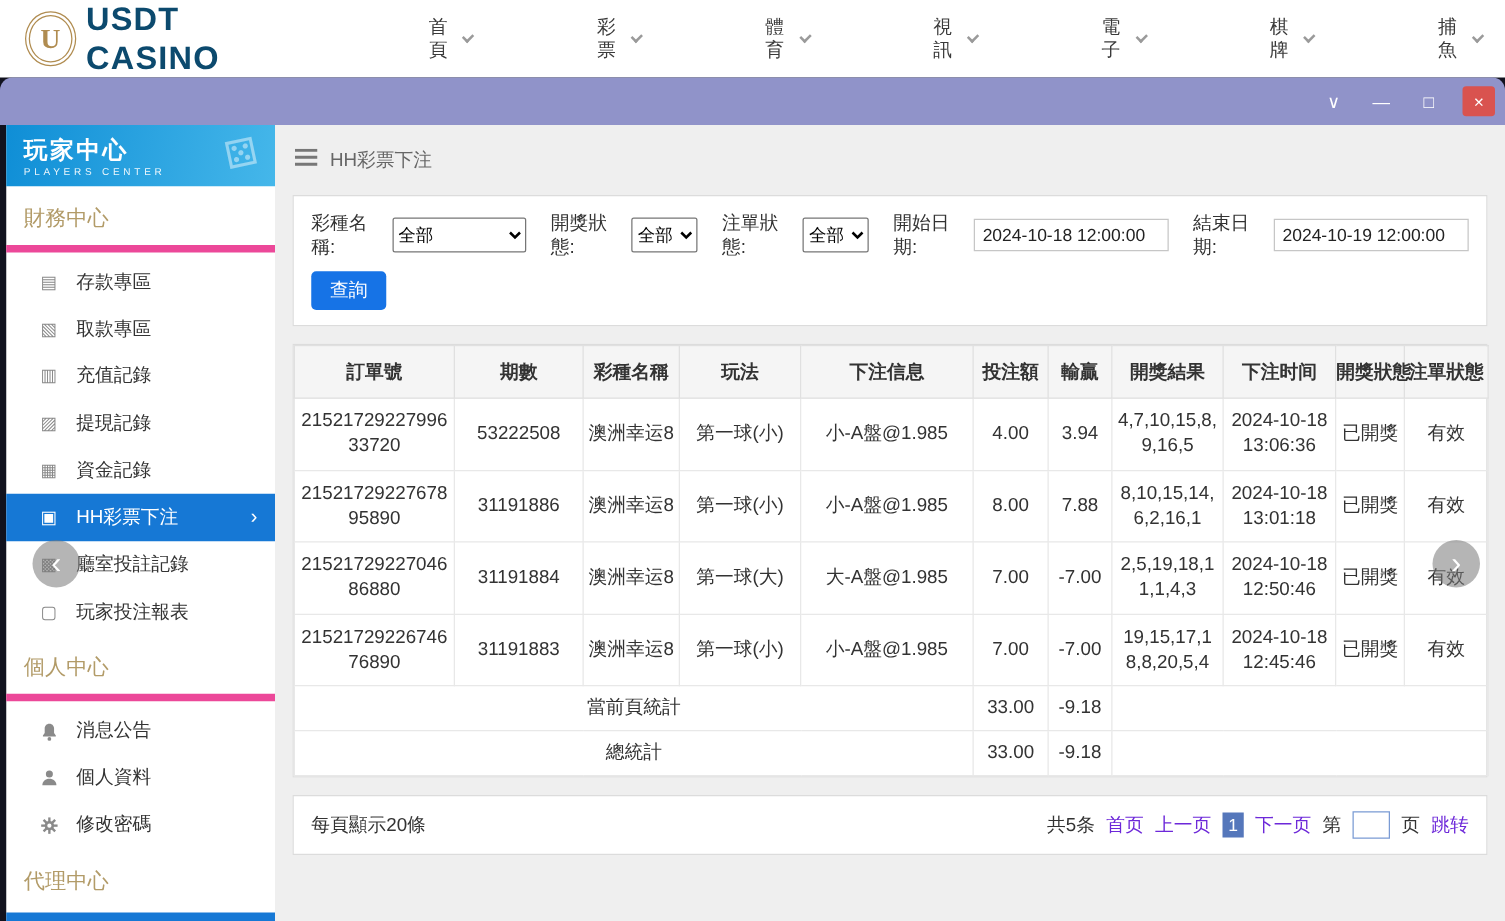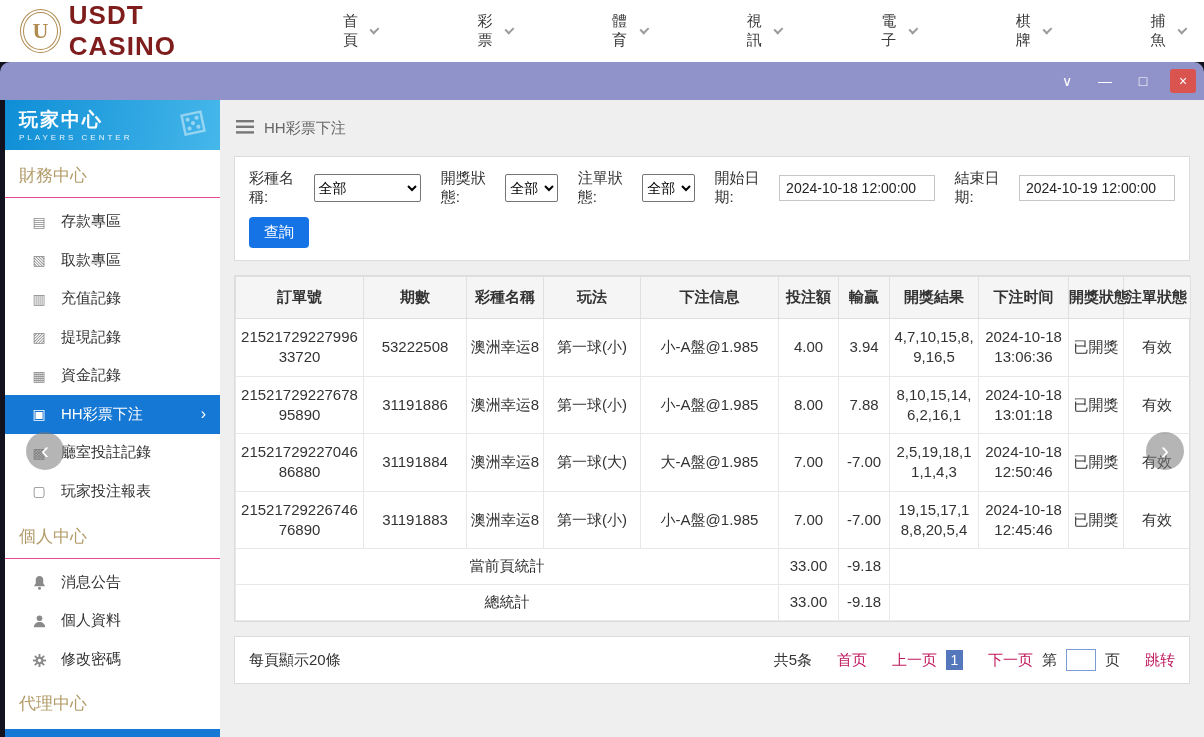--- a/index.html
+++ b/index.html
@@ -11,7 +11,7 @@
   .logo-ring { width:44px; height:44px; border:4px double #b08c50; border-radius:50%;
     display:flex; align-items:center; justify-content:center; color:#b08c50;
     font-family:"Liberation Serif","DejaVu Serif",serif; font-weight:bold; font-size:22px; }
-  .brand-text { font-size:26px; font-weight:bold; color:#7f1d1d; letter-spacing:1px; }
+  .brand-text { font-size:26px; font-weight:bold; color:#0c4a6e; letter-spacing:1px; }
   .nav-items { display:flex; margin-left:62px; gap:62px; }
   .nav-item { display:flex; align-items:center; gap:7px; font-size:15px; color:#3a3a3a; cursor:pointer;margin-left:39px; }
   .chev { width:8px; height:8px; border-right:2px solid #9a9a9a; border-bottom:2px solid #9a9a9a;

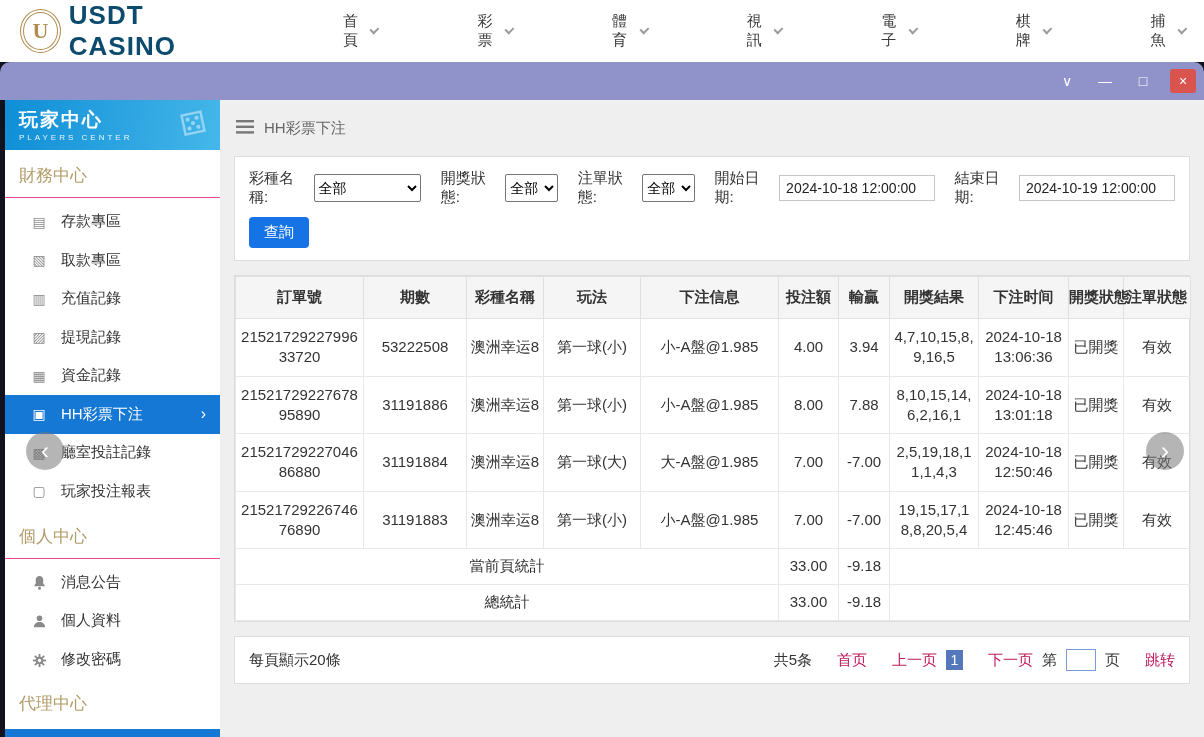--- a/index.html
+++ b/index.html
@@ -34,7 +34,7 @@
   .side-head .t1 { font-size:19px; font-weight:bold; letter-spacing:2px; }
   .side-head .t2 { font-size:8px; letter-spacing:3px; opacity:.9; }
   .side-dice { position:absolute; right:14px; top:6px; font-size:30px; color:rgba(255,255,255,.45); transform:rotate(-12deg); }
-  .section-label { color:#b29b68; font-size:17px; padding:14px 0 10px 14px; border-bottom:1px solid #ec4899; margin-bottom:4px; }
+  .section-label { color:#b29b68; font-size:17px; padding:14px 0 10px 14px; border-bottom:6px solid #ec4899; margin-bottom:4px; }
   .section-label.noline { border-bottom:none; }
   .side-item { height:40px; display:flex; align-items:center; cursor:pointer; }
   .si-icon { width:20px; margin-left:24px; text-align:center; color:#8a8a8a; font-size:14px; }

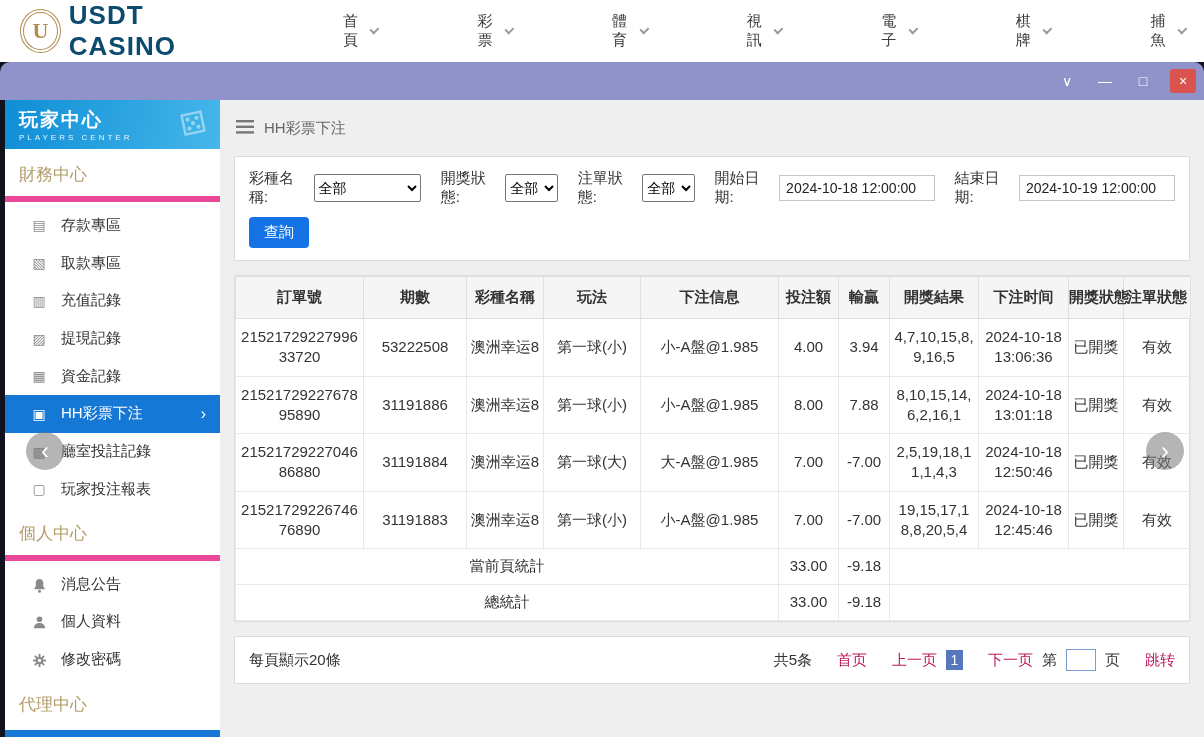--- a/index.html
+++ b/index.html
@@ -71,7 +71,7 @@
 
   .footer-panel { margin:14px 14px 0; height:48px; display:flex; align-items:center; justify-content:space-between; padding:0 14px; font-size:15px; color:#333; }
   .pager { display:flex; align-items:center; gap:9px; }
-  .plink { color:#be185d; cursor:pointer;margin-left:16px; }
+  .plink { color:#6d28d9; cursor:pointer; }
   .pcur { background:#5577bb; color:#fff; min-width:17px; height:20px; display:flex; align-items:center; justify-content:center; padding:0 3px; font-size:14px; cursor:default; }
   .pgoto { width:30px; height:22px; border:1px solid #7a9bd4; font-size:14px; padding:0 3px; }
 

